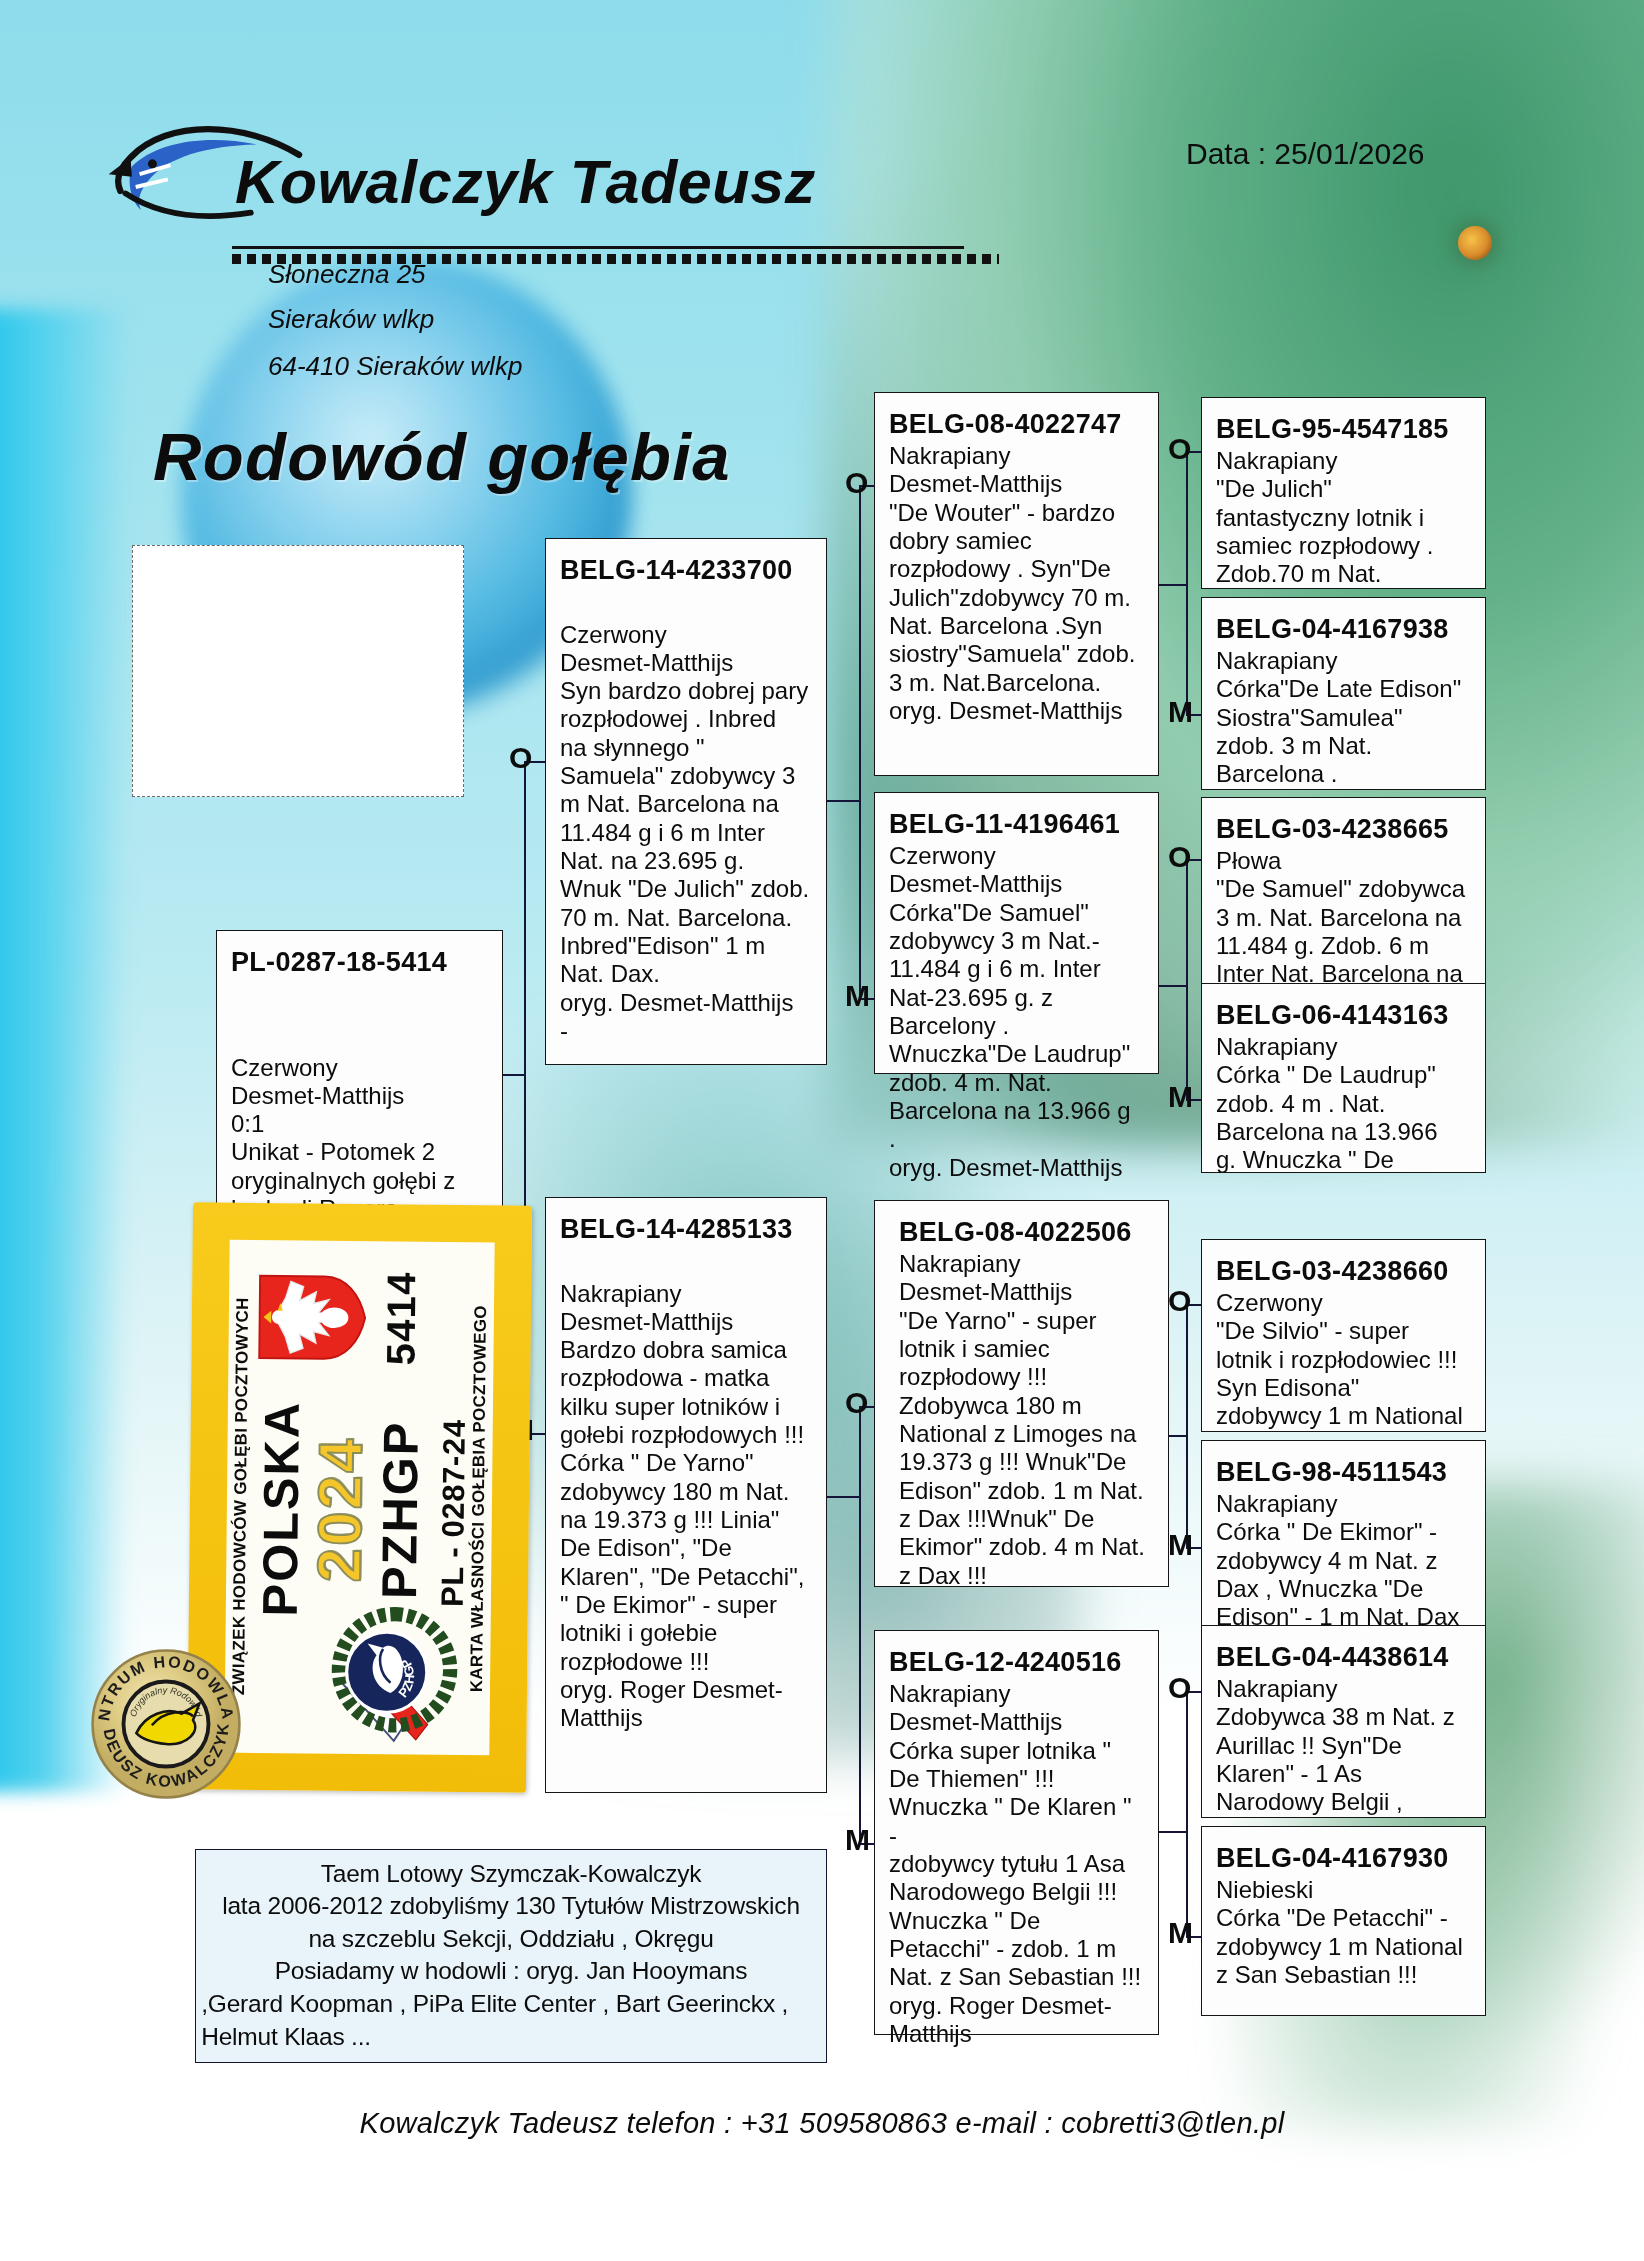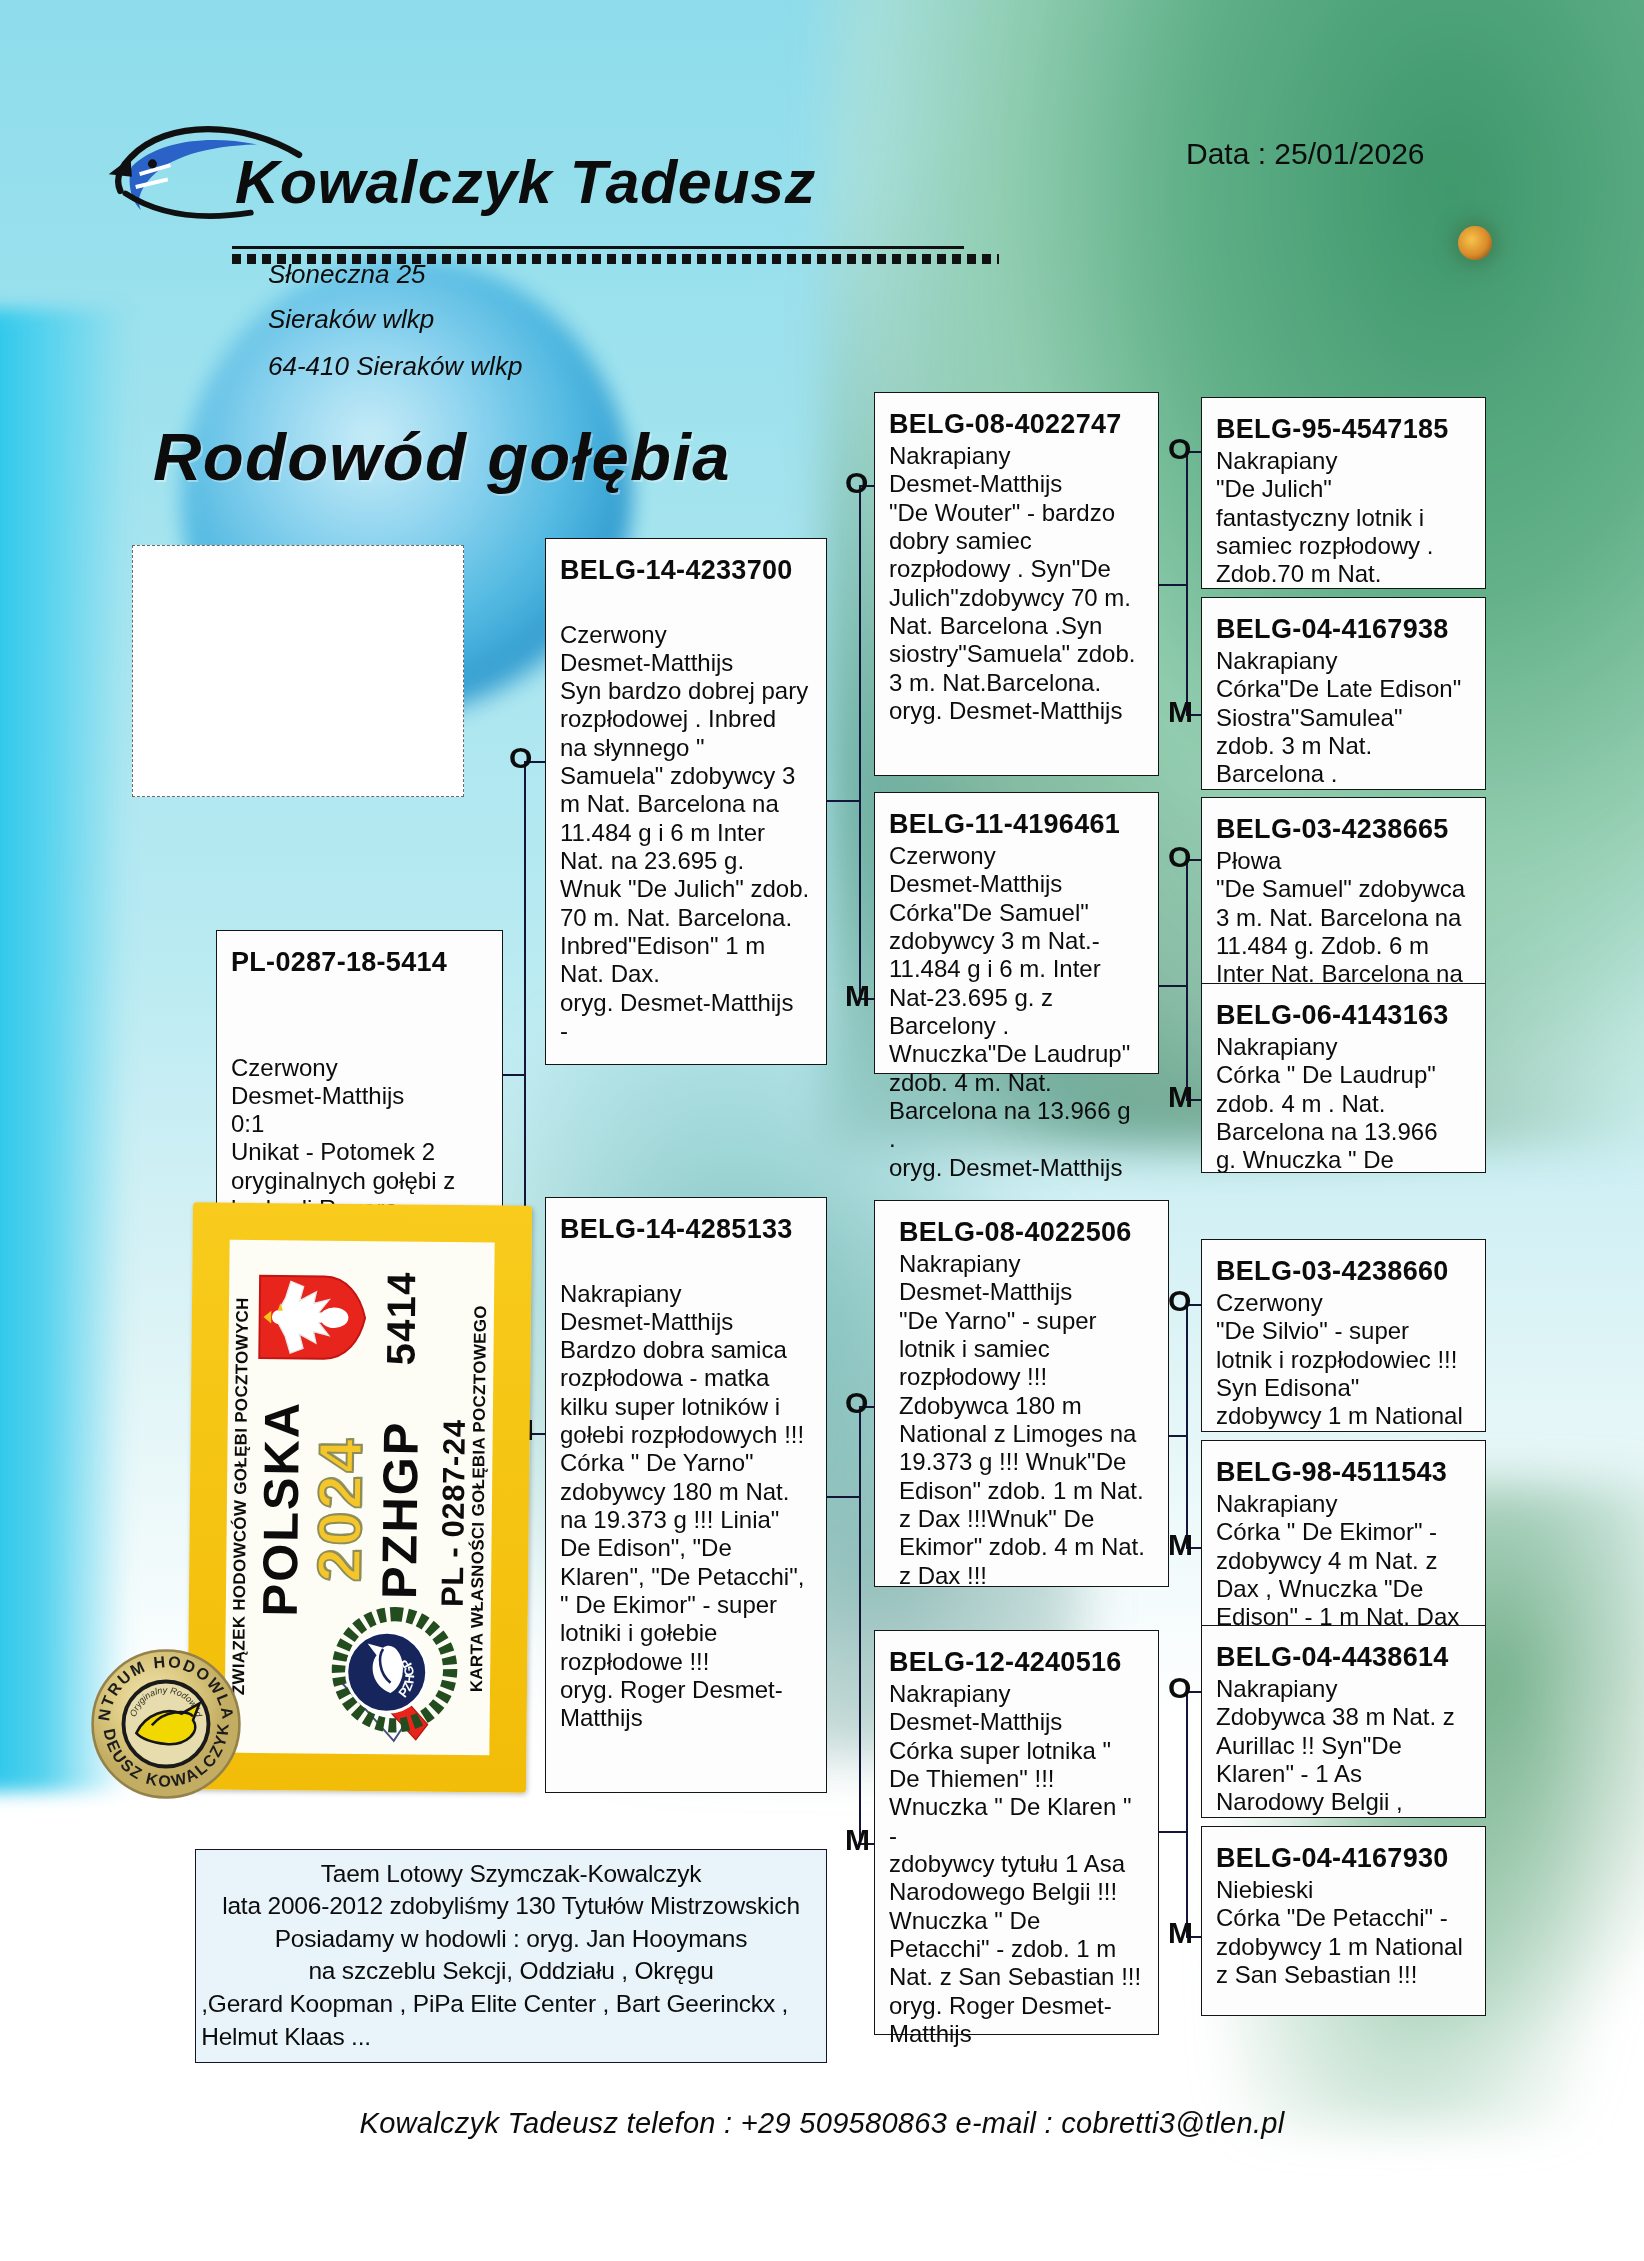--- a/index.html
+++ b/index.html
@@ -391,8 +391,8 @@
 <div class="team-box">
   <div class="team-line">Taem Lotowy Szymczak-Kowalczyk</div>
   <div class="team-line">lata 2006-2012  zdobyliśmy  130 Tytułów Mistrzowskich</div>
+  <div class="team-line">na szczeblu Sekcji, Oddziału , Okręgu</div>
   <div class="team-line">Posiadamy w hodowli : oryg. Jan Hooymans</div>
-  <div class="team-line">na szczeblu Sekcji, Oddziału , Okręgu</div>
   <div class="team-line left">,Gerard Koopman , PiPa Elite Center , Bart Geerinckx ,</div>
   <div class="team-line left">Helmut Klaas ...</div>
 </div>

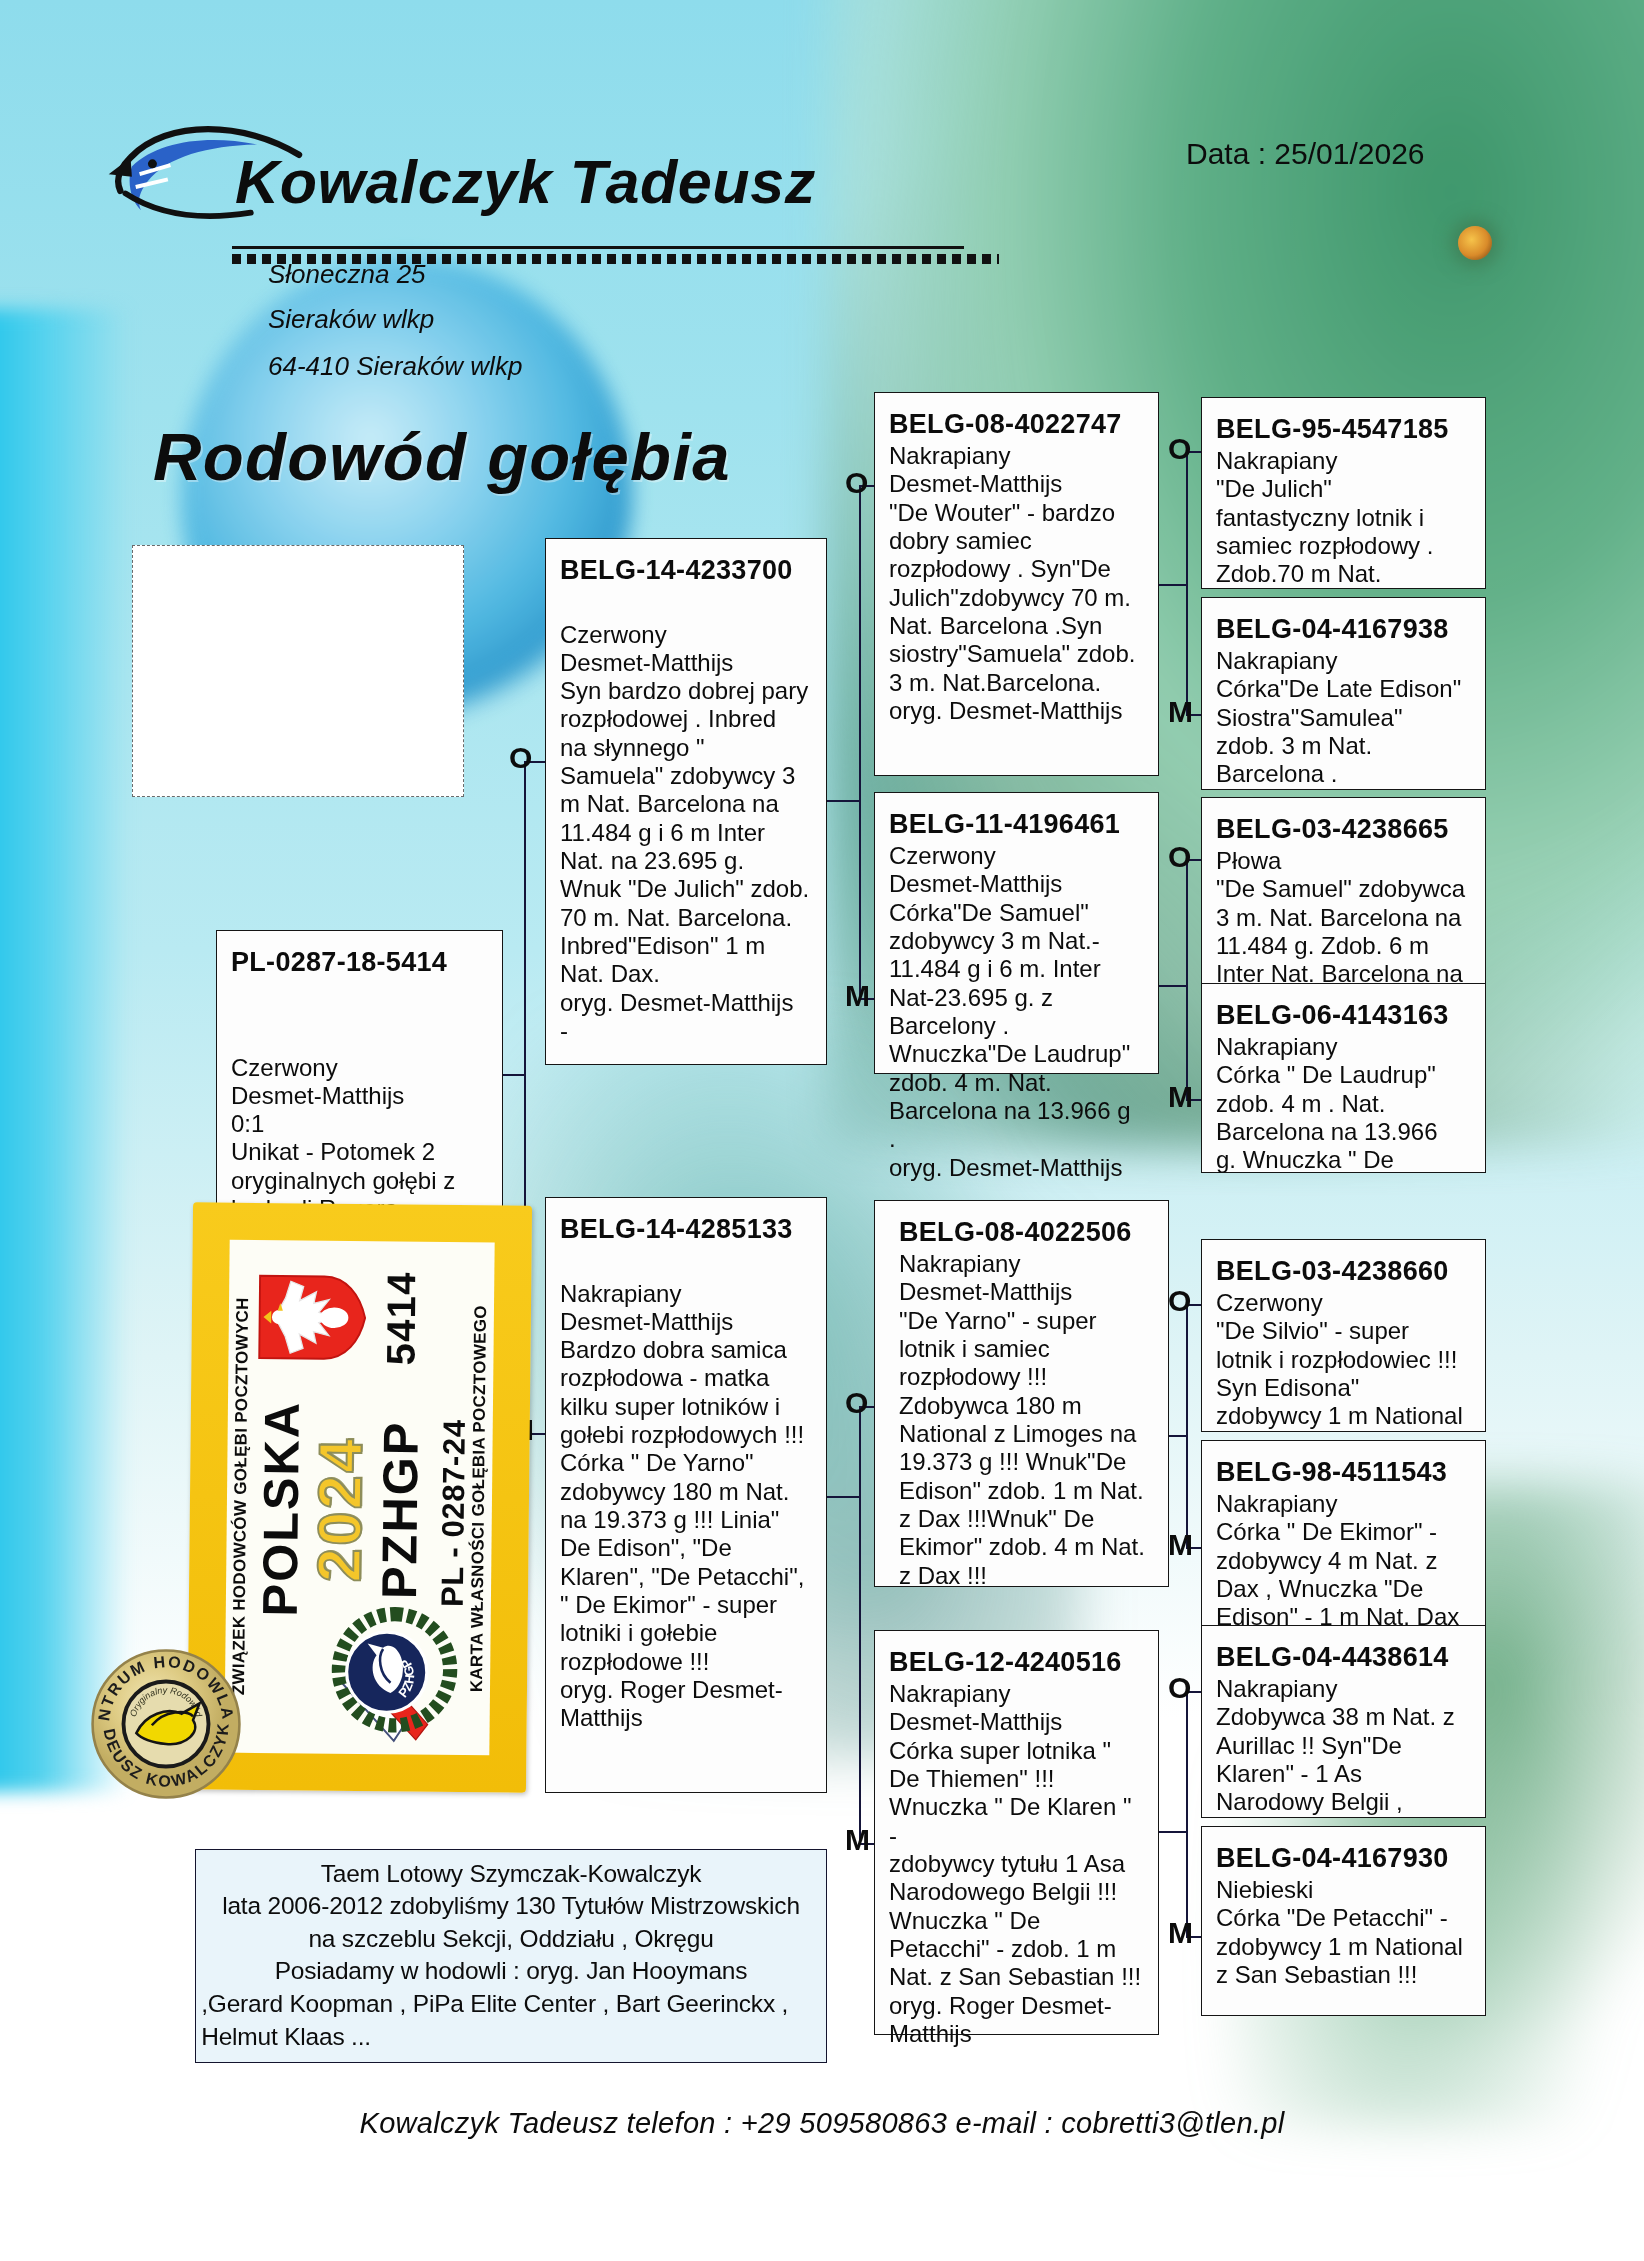--- a/index.html
+++ b/index.html
@@ -397,7 +397,7 @@
   <div class="team-line left">Helmut Klaas ...</div>
 </div>
 
-<div class="doc-footer">Kowalczyk Tadeusz   telefon : +29 509580863   e-mail : cobretti3@tlen.pl</div>
+<div class="doc-footer">Kowalczyk Tadeusz   telefon : +31 509580863   e-mail : cobretti3@tlen.pl</div>
 
 
 </body></html>

